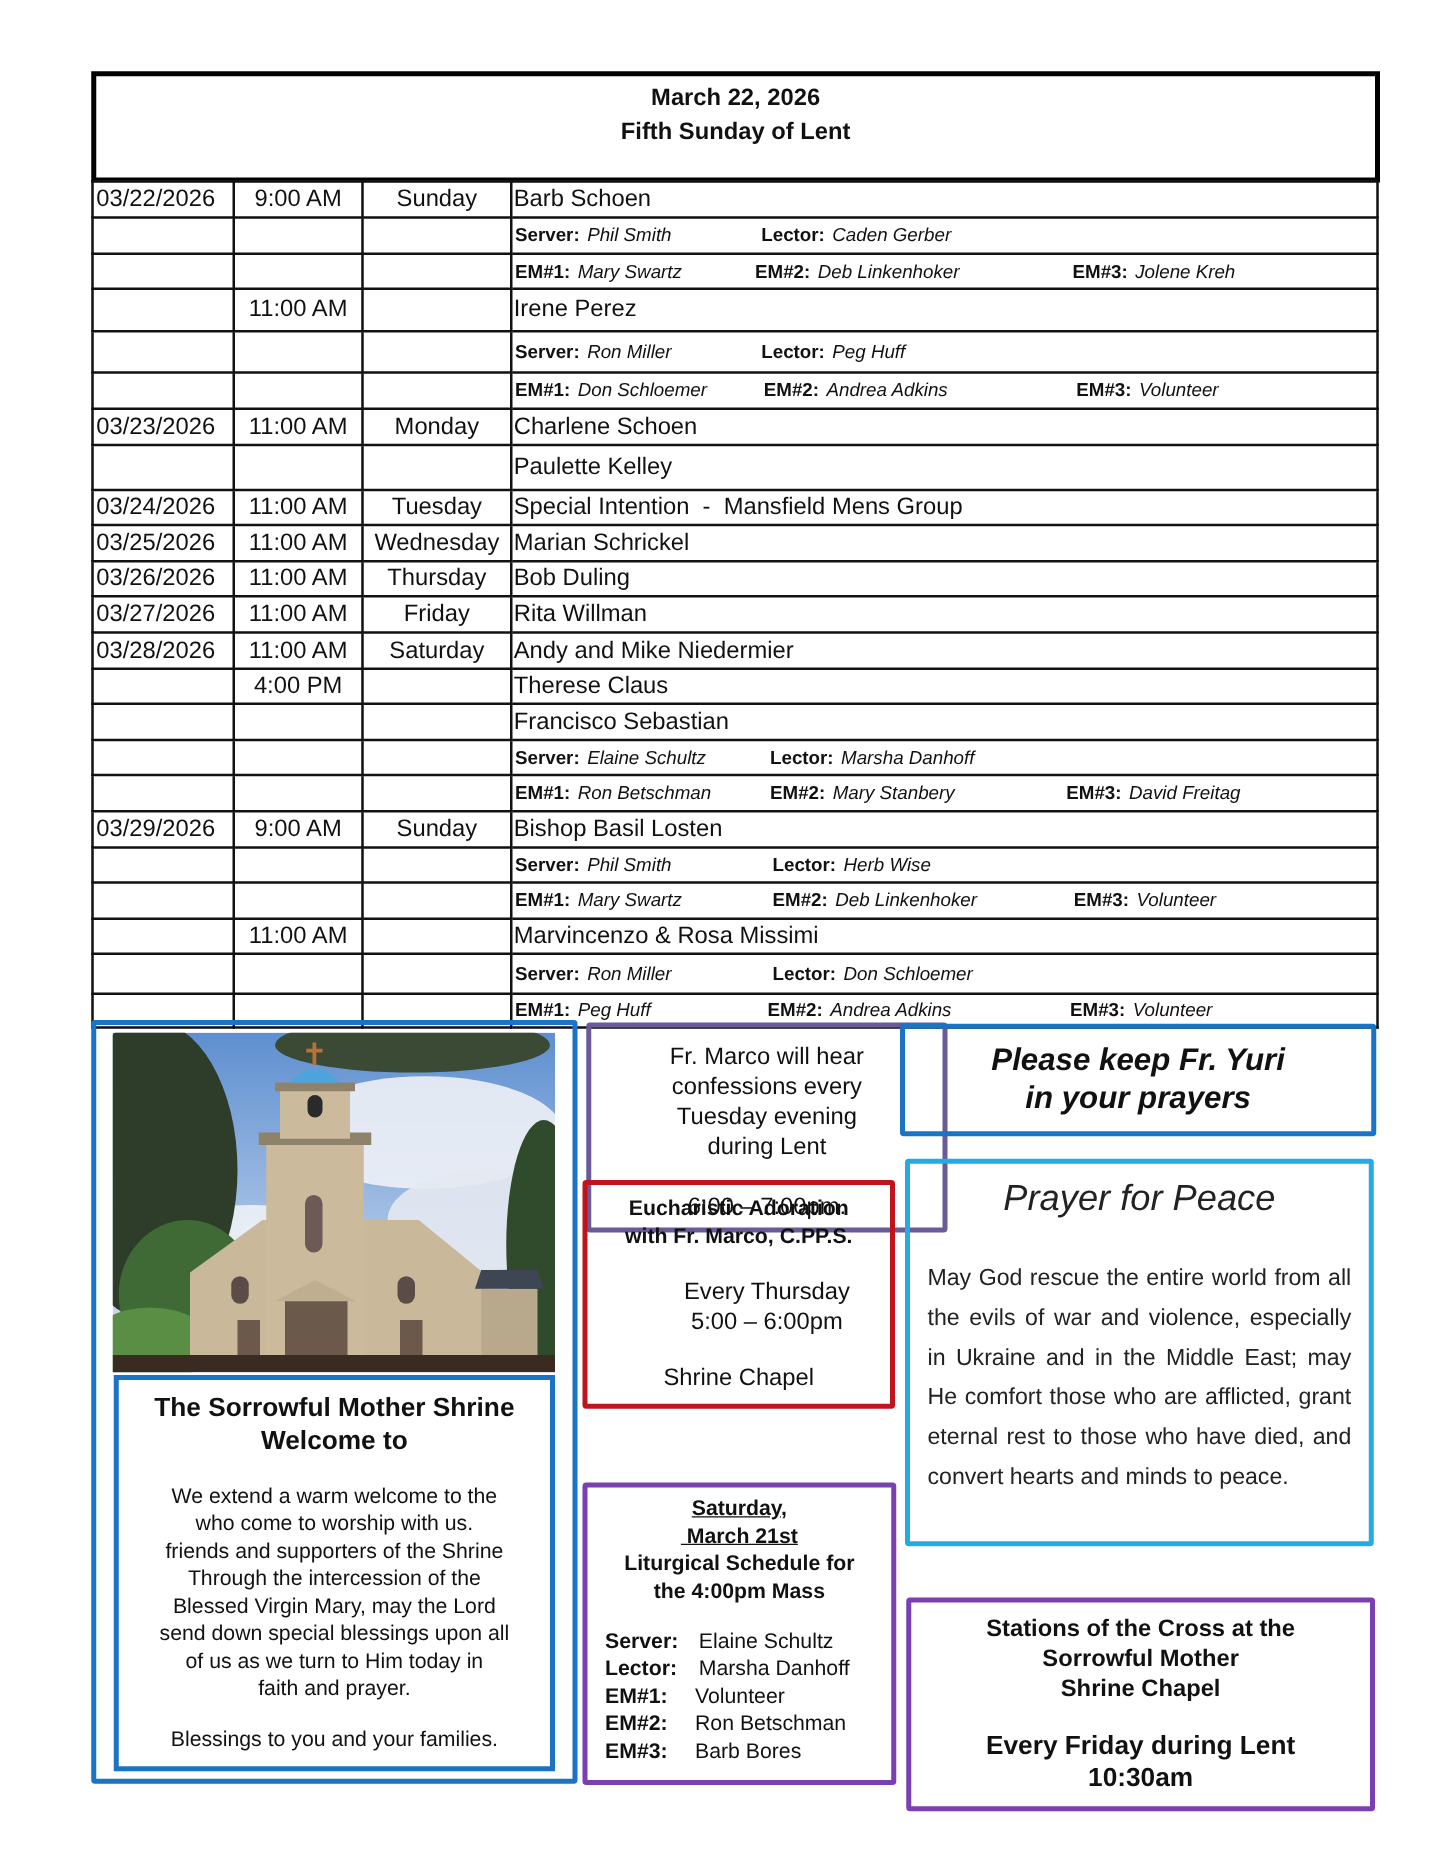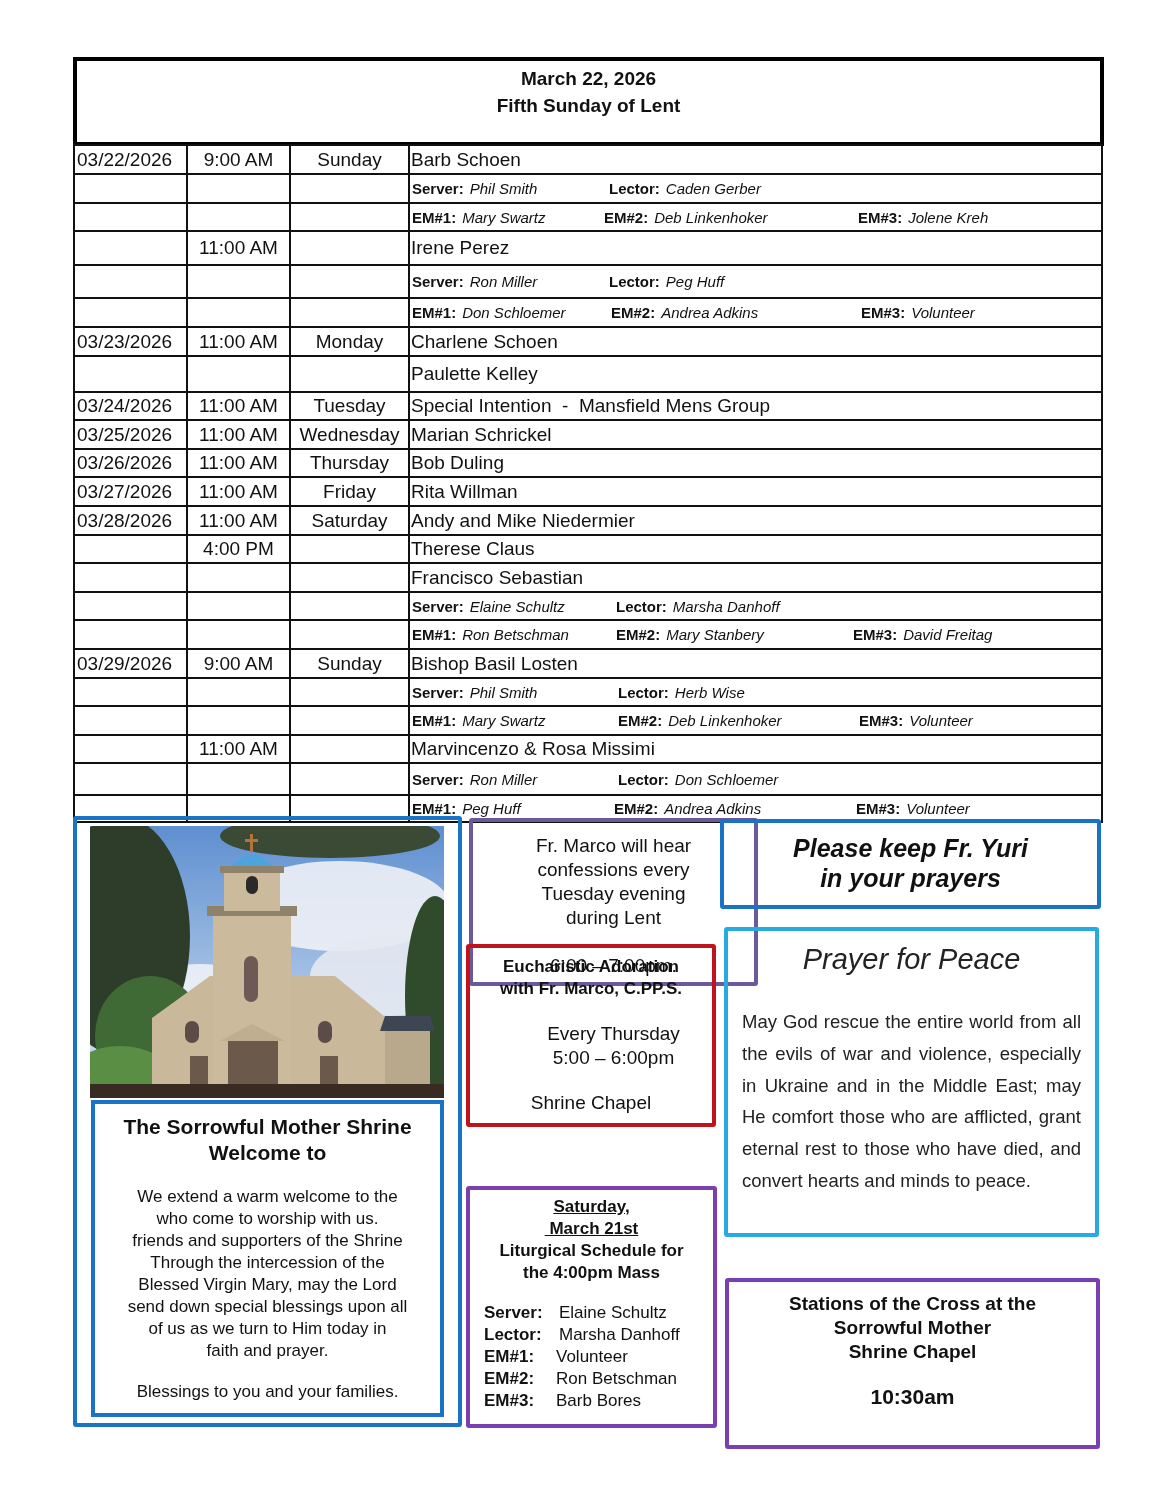--- a/index.html
+++ b/index.html
@@ -331,6 +331,7 @@
     <div>Shrine Chapel</div>
   </div>
   <div class="stations-when">
+    <div>Every Friday during Lent</div>
     <div>10:30am</div>
   </div>
 </div>

